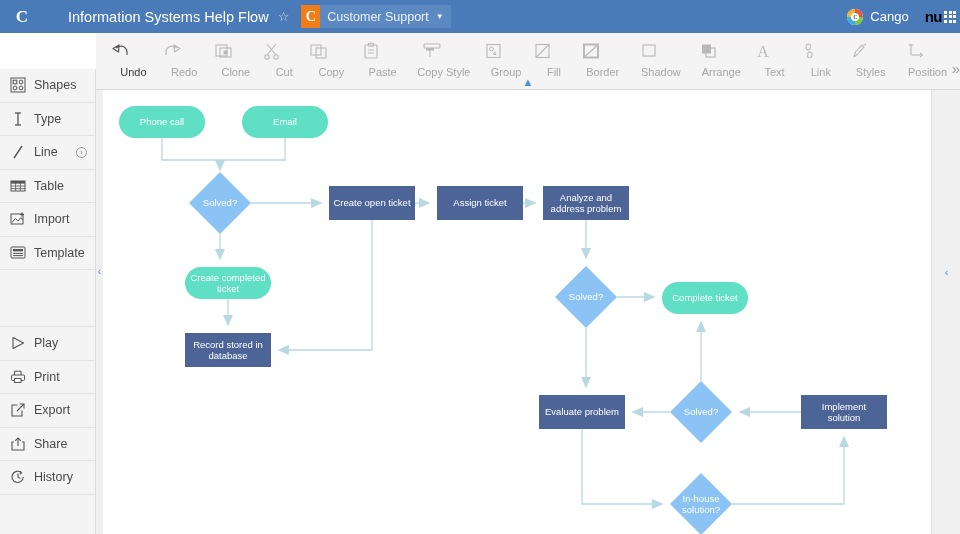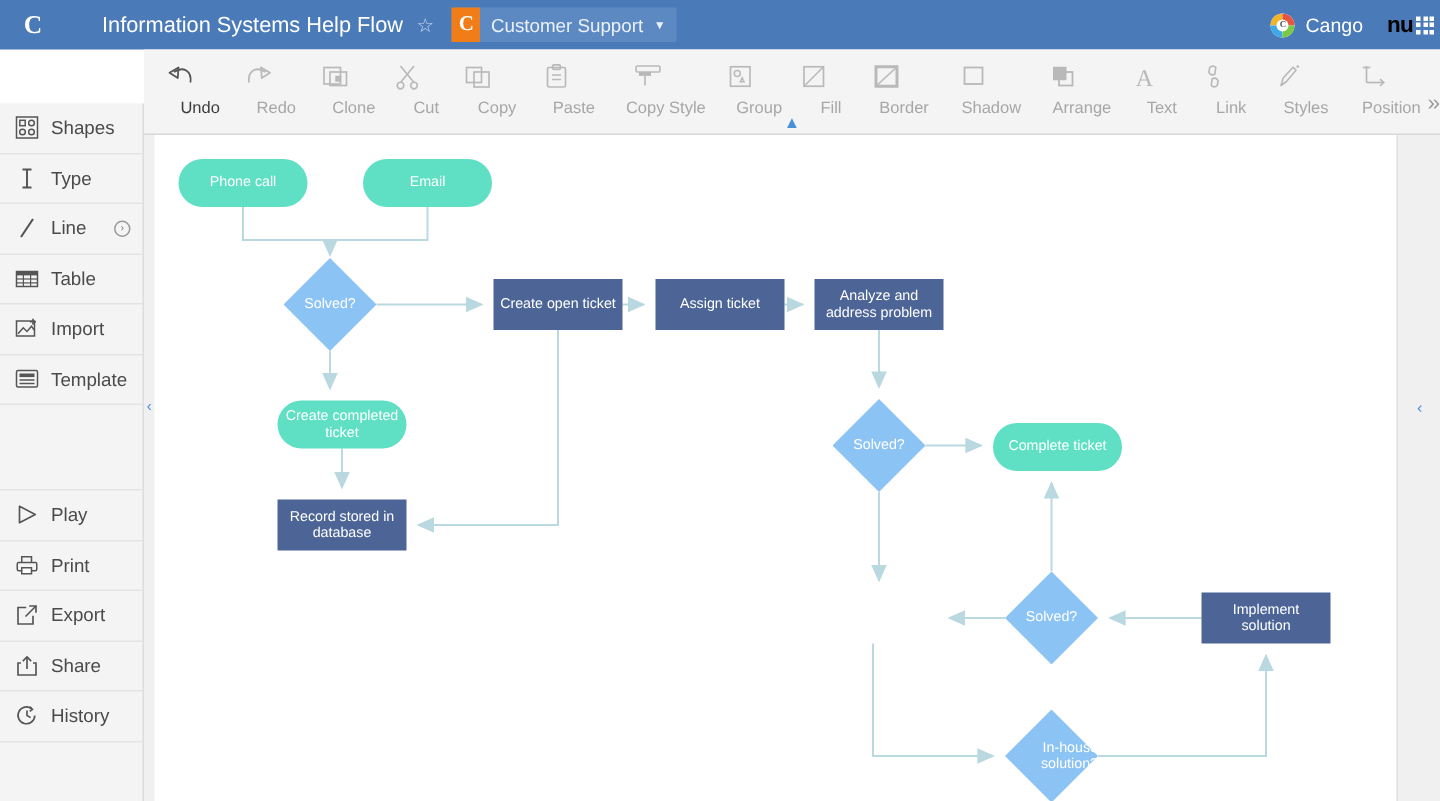--- a/index.html
+++ b/index.html
@@ -123,7 +123,7 @@
           font-family: "Liberation Sans", sans-serif; }
   .node.pill { background: #5fdfc3; border-radius: 16px; }
   .node.rect { background: #4c6596; }
-  .node.diamond { background: transparent; text-align: right; }
+  .node.diamond { background: transparent; }
   .node.diamond .dshape {
     position:absolute; left:0; top:0; width:100%; height:100%;
     background:#8cc3f5;

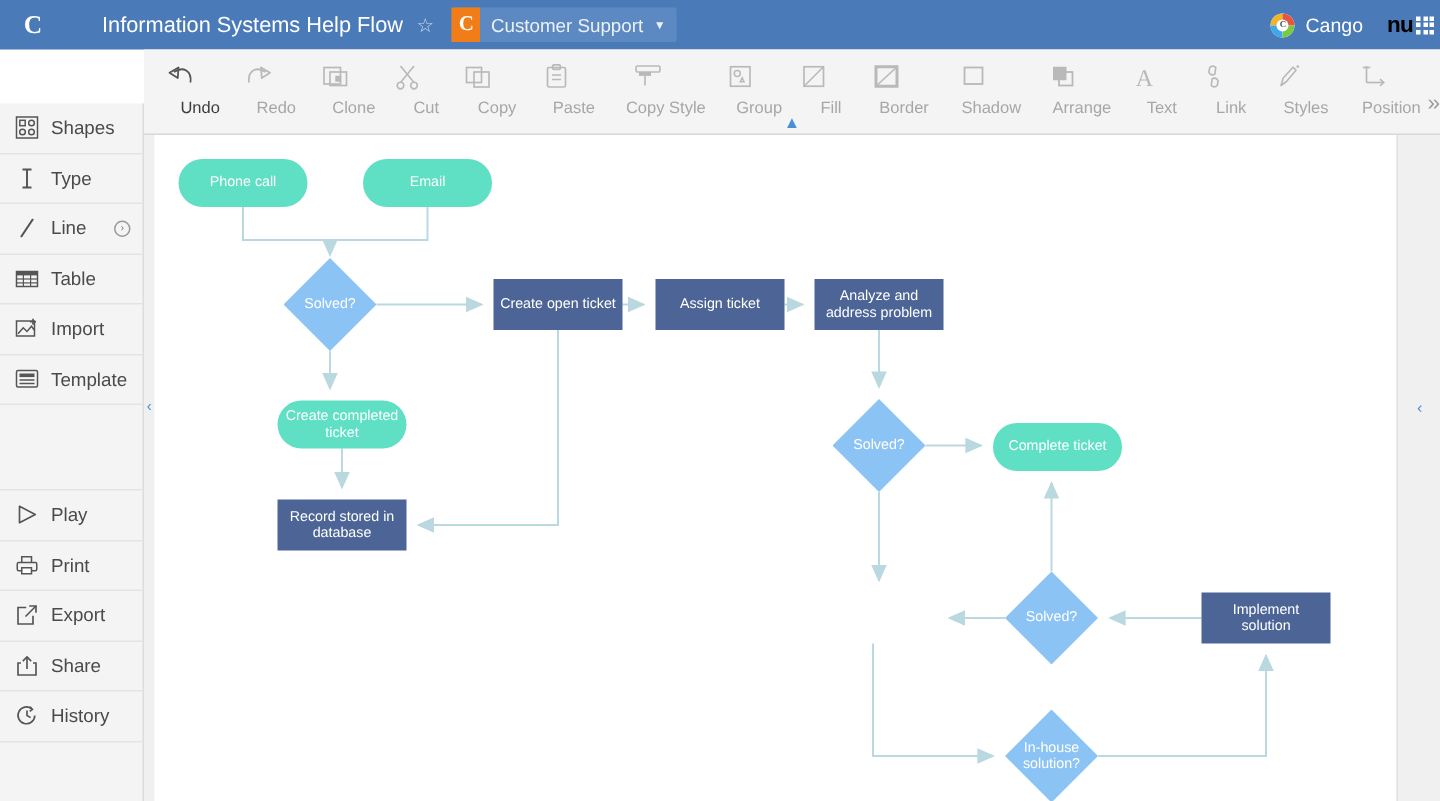--- a/index.html
+++ b/index.html
@@ -539,6 +539,9 @@
         <div class="node pill" style="left:559px;top:192px;width:86px;height:32px;">
           <span class="ntext">Complete ticket</span>
         </div>
+        <div class="node rect" style="left:436px;top:305px;width:86px;height:34px;">
+          <span class="ntext">Evaluate problem</span>
+        </div>
         <div class="node diamond" style="left:567px;top:291px;width:62px;height:62px;">
           <div class="dshape"></div>
           <span class="dtext">Solved?</span>

